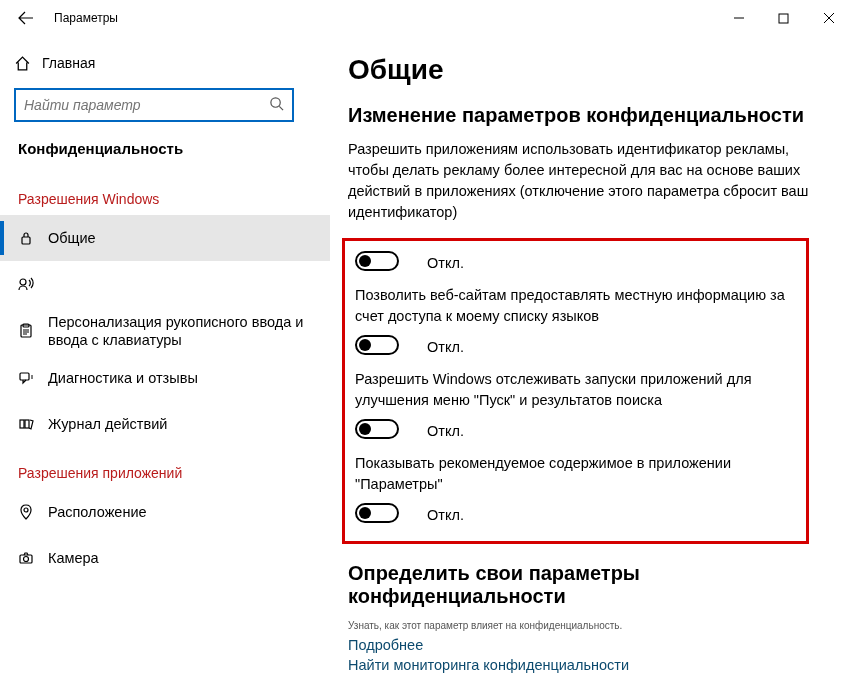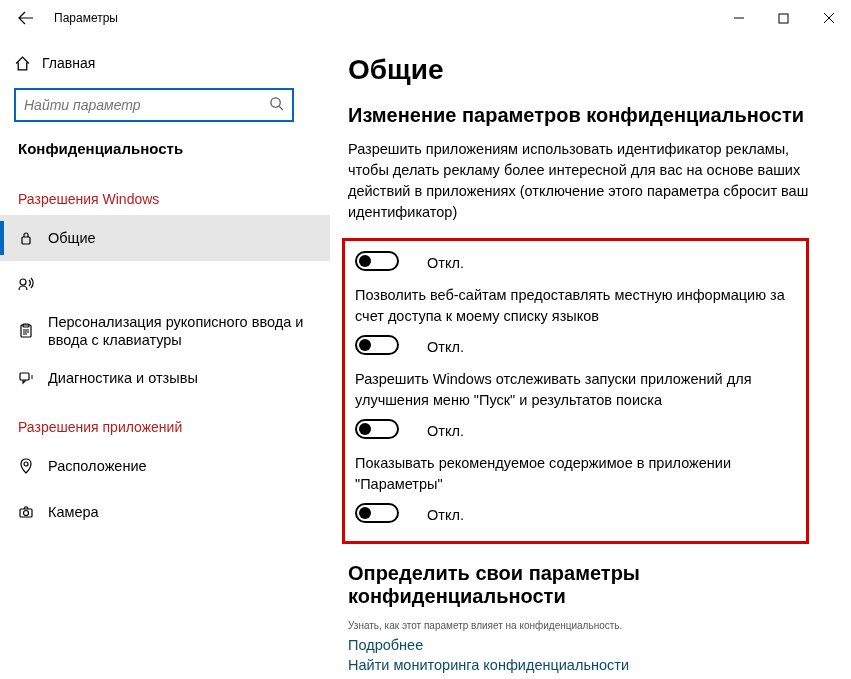--- a/index.html
+++ b/index.html
@@ -215,6 +215,16 @@
         <span class="lbl">Диагностика и отзывы</span>
       </div>
 
+      <div class="nav-item">
+        <span class="ico">
+          <svg width="16" height="16" viewBox="0 0 16 16" stroke-width="1.2">
+              <rect x="2" y="4" width="4" height="8"></rect>
+              <rect x="7" y="4" width="4" height="8"></rect>
+              <path d="M12 4 L15 5 L13 13 L11 12"></path>
+            </svg>
+        </span>
+        <span class="lbl">Журнал действий</span>
+      </div>
 
       <div class="group-label">Разрешения приложений</div>
 

